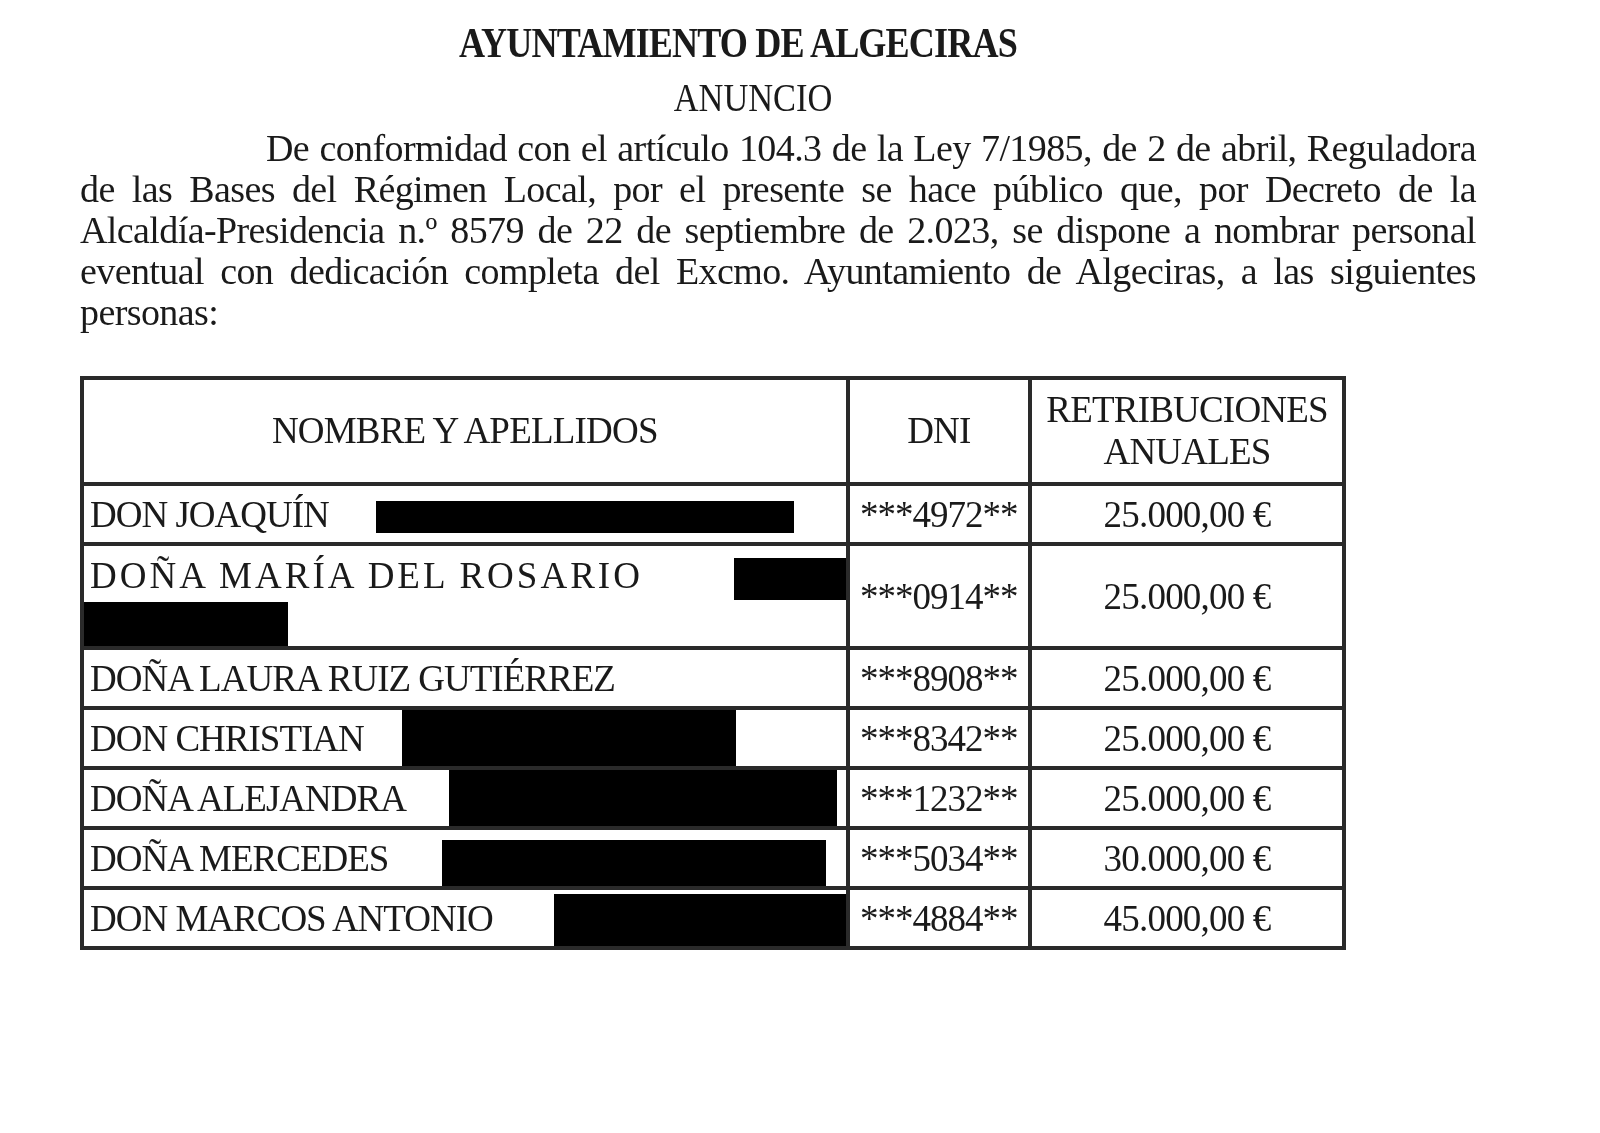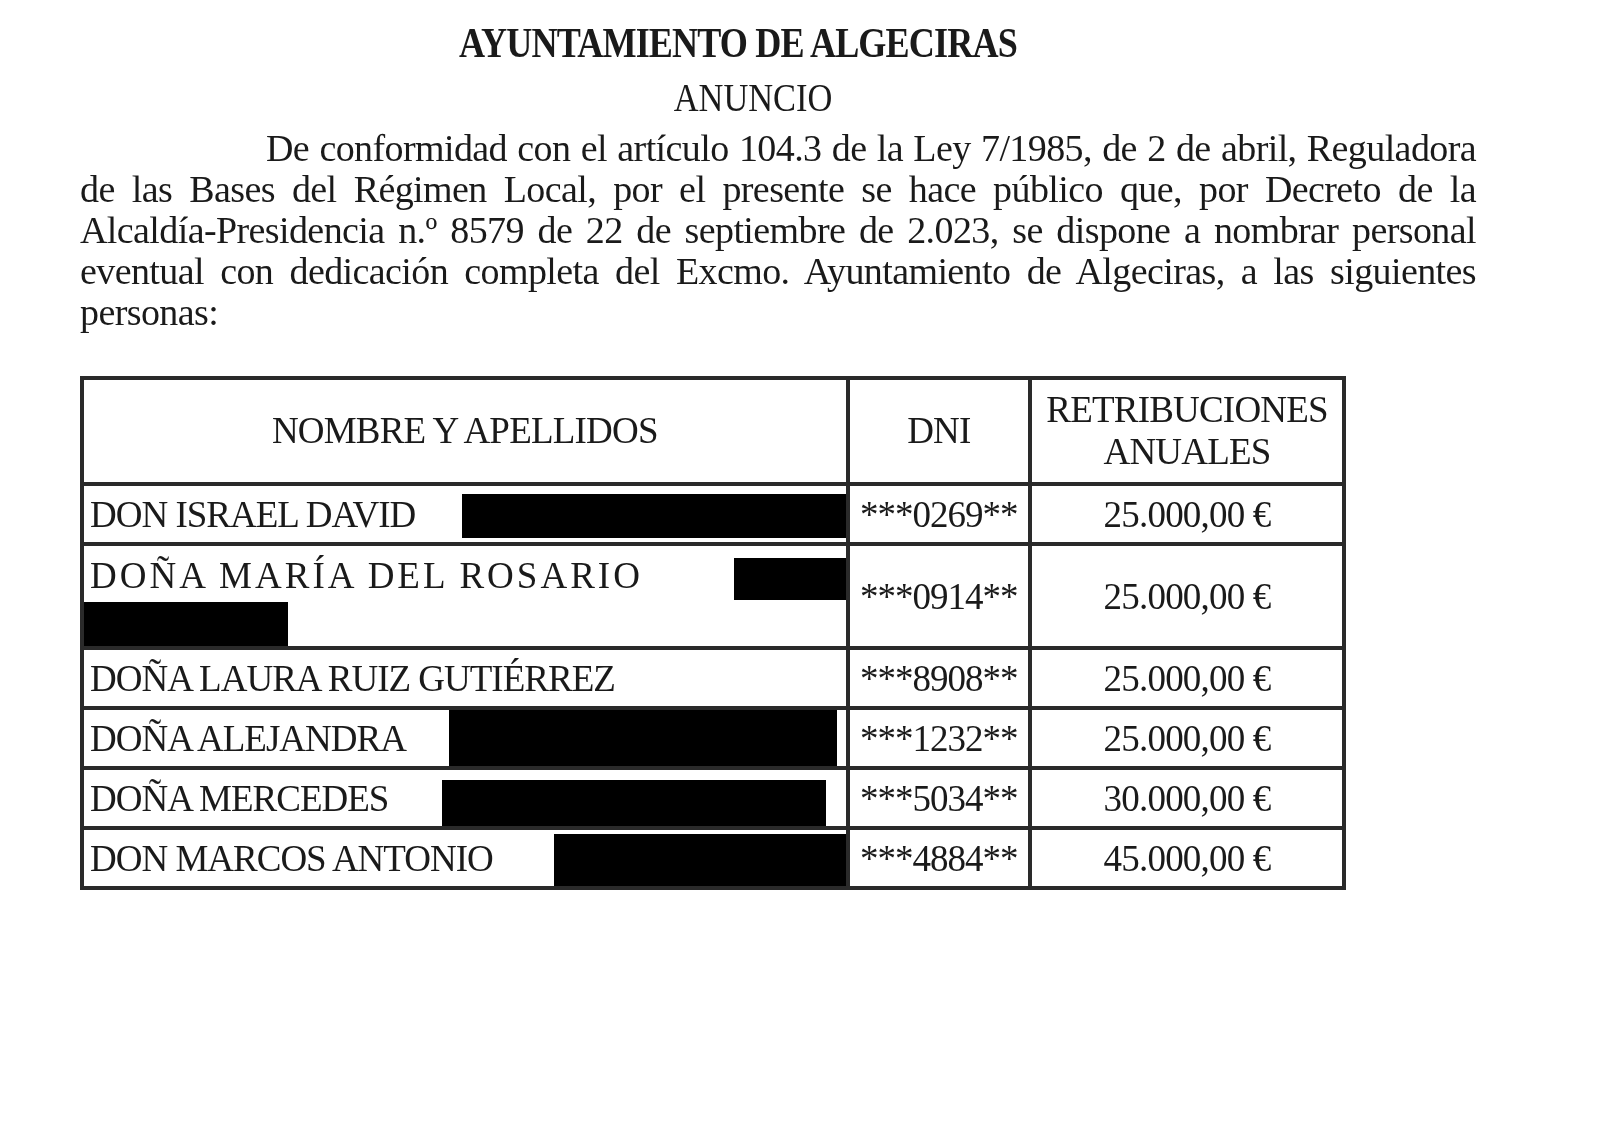--- a/index.html
+++ b/index.html
@@ -134,6 +134,14 @@
       </th>
     </tr>
 
+    <tr class="row-std">
+      <td class="name-cell">
+        <span>DON JOAQUÍN</span>
+        <div class="redact" style="left:292px; top:15px; width:418px; height:32px;"></div>
+      </td>
+      <td class="dni-cell">***4972**</td>
+      <td class="ret-cell">25.000,00 €</td>
+    </tr>
 
     <tr class="row-std">
       <td class="name-cell">

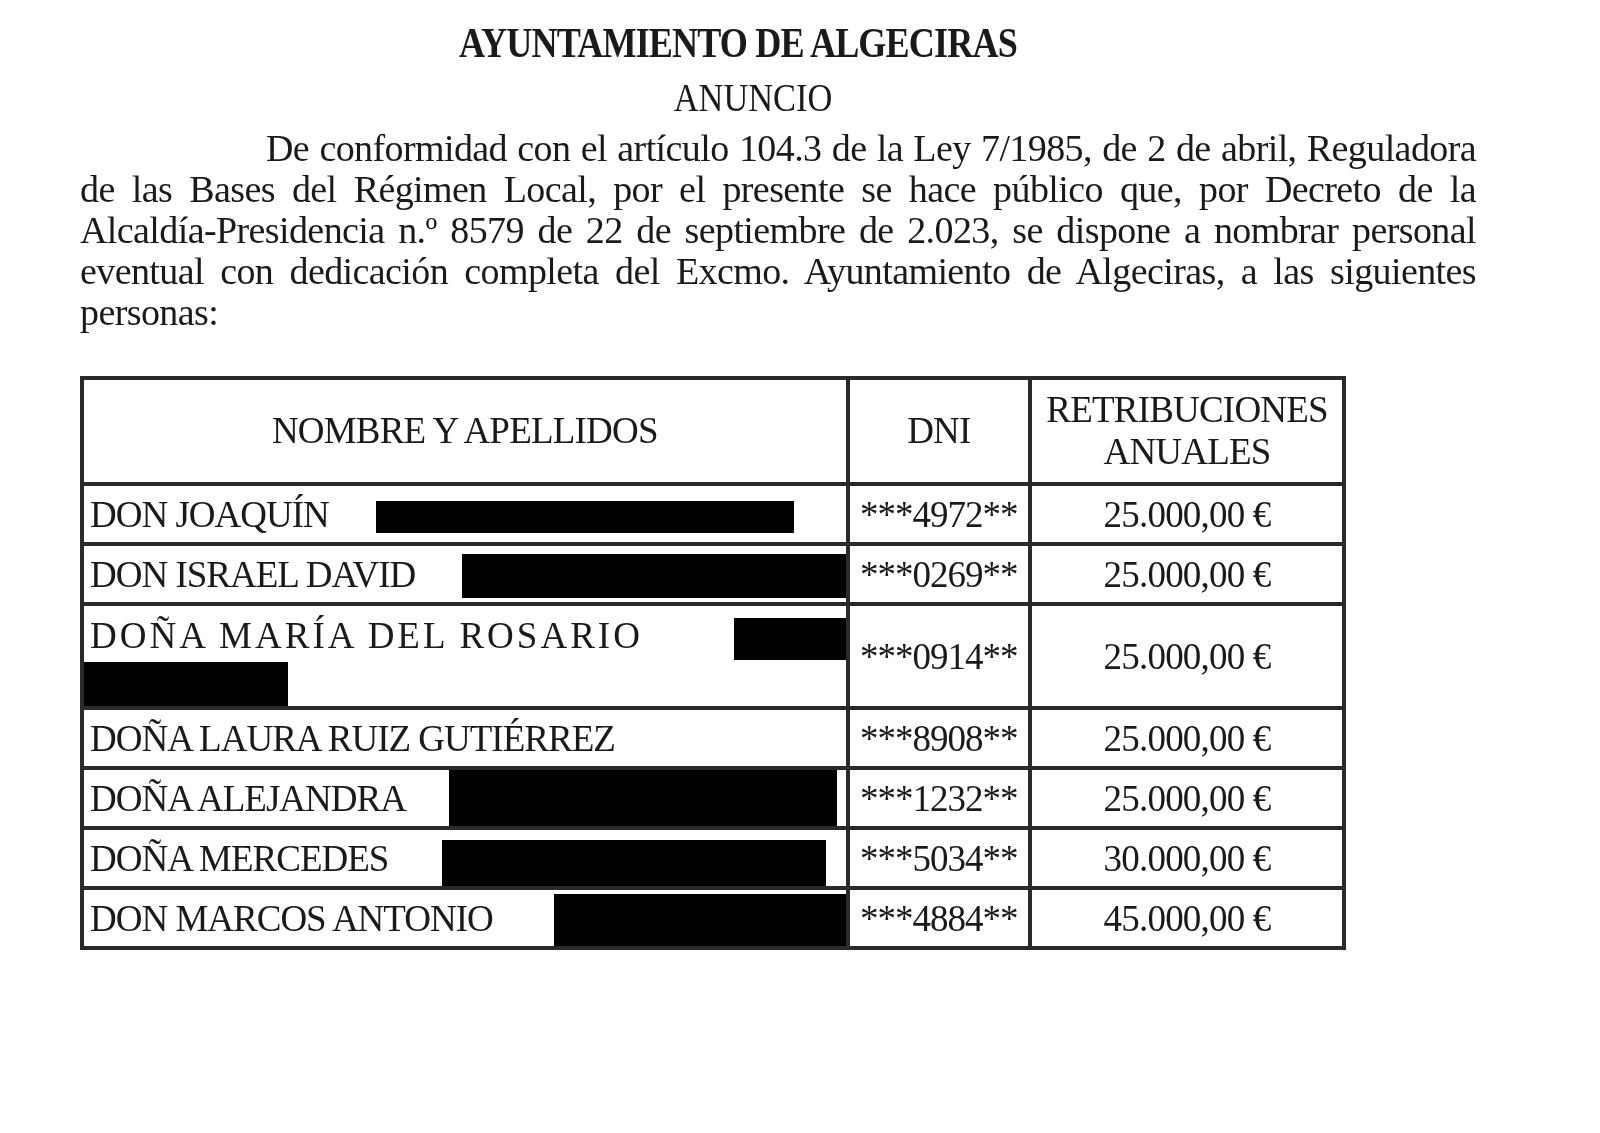--- a/index.html
+++ b/index.html
@@ -143,14 +143,6 @@
       <td class="ret-cell">25.000,00 €</td>
     </tr>
 
-    <tr class="row-std">
-      <td class="name-cell">
-        <span>DON ISRAEL DAVID</span>
-        <div class="redact" style="left:378px; top:8px; width:404px; height:44px;"></div>
-      </td>
-      <td class="dni-cell">***0269**</td>
-      <td class="ret-cell">25.000,00 €</td>
-    </tr>
 
     <tr class="row-tall">
       <td class="name-cell spaced">

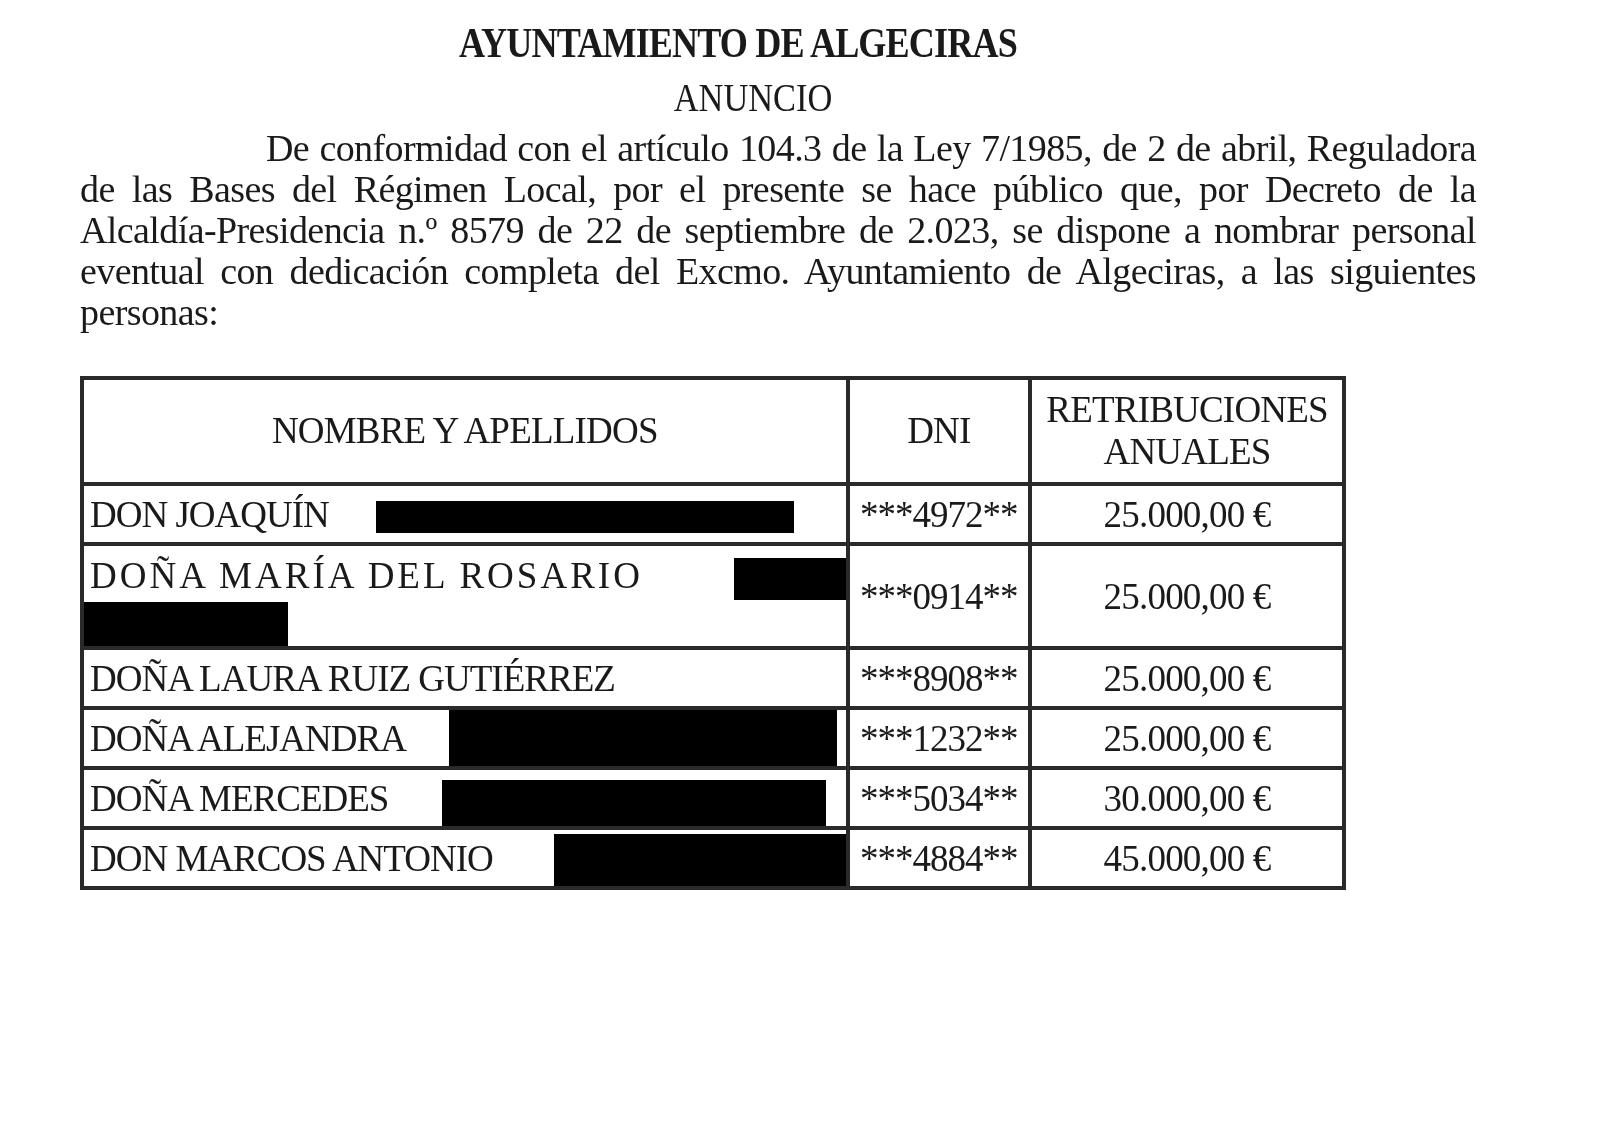--- a/index.html
+++ b/index.html
@@ -162,6 +162,14 @@
       <td class="ret-cell">25.000,00 €</td>
     </tr>
 
+    <tr class="row-std">
+      <td class="name-cell">
+        <span>DON CHRISTIAN</span>
+        <div class="redact" style="left:318px; top:0px; width:334px; height:60px;"></div>
+      </td>
+      <td class="dni-cell">***8342**</td>
+      <td class="ret-cell">25.000,00 €</td>
+    </tr>
 
     <tr class="row-std">
       <td class="name-cell">

